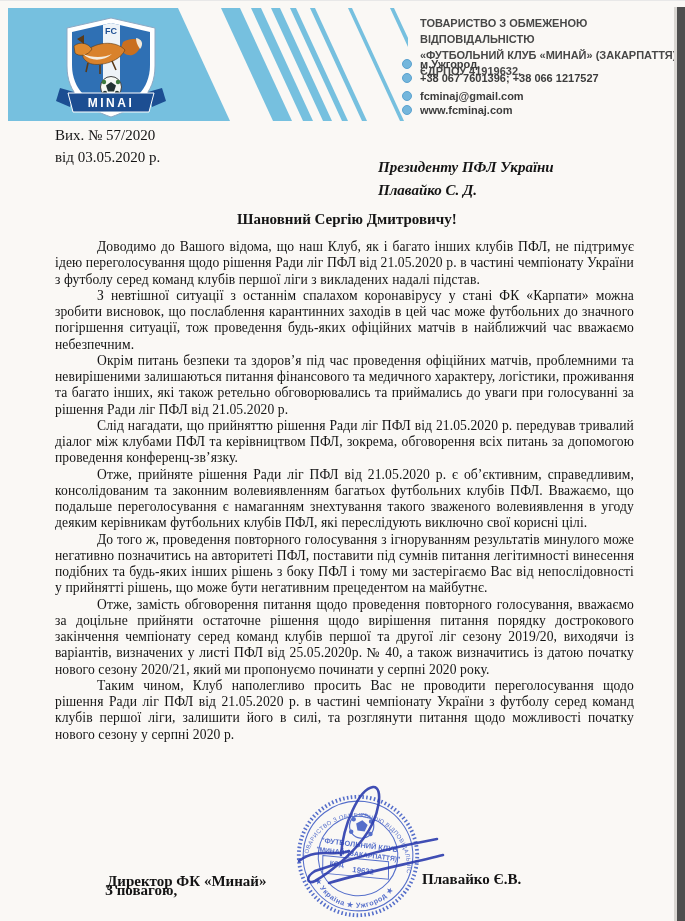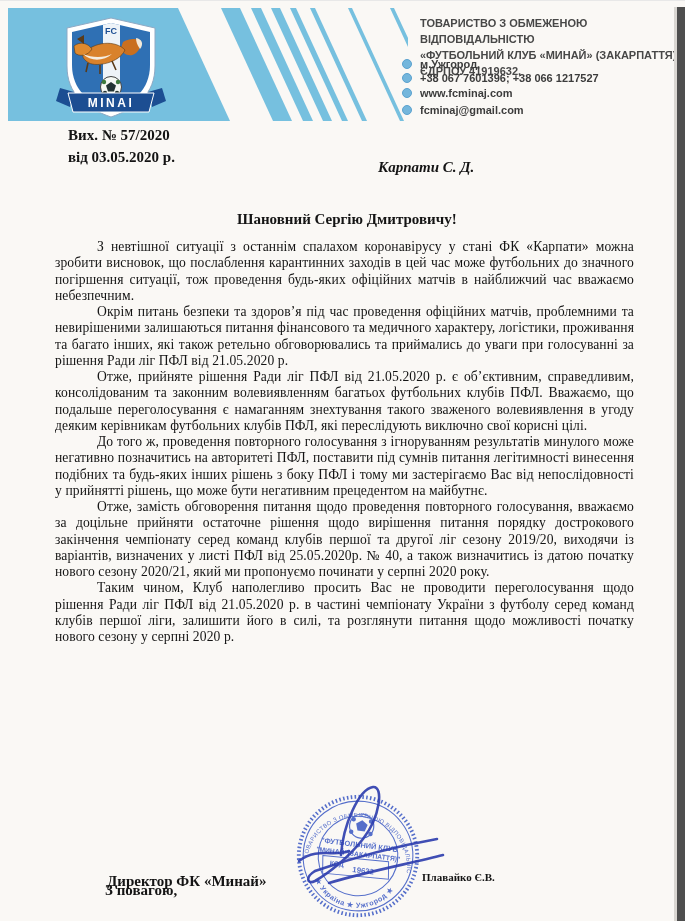--- a/index.html
+++ b/index.html
@@ -120,13 +120,13 @@
       <span class="bullet"></span>
       <span>+38 067 7601396; +38 066 1217527</span>
     </div>
+    <div class="contact-row gap">
+      <span class="bullet"></span>
+      <span>fcminaj@gmail.com</span>
+    </div>
     <div class="contact-row">
       <span class="bullet"></span>
       <span>www.fcminaj.com</span>
-    </div>
-    <div class="contact-row gap">
-      <span class="bullet"></span>
-      <span>fcminaj@gmail.com</span>
     </div>
   </div>
 

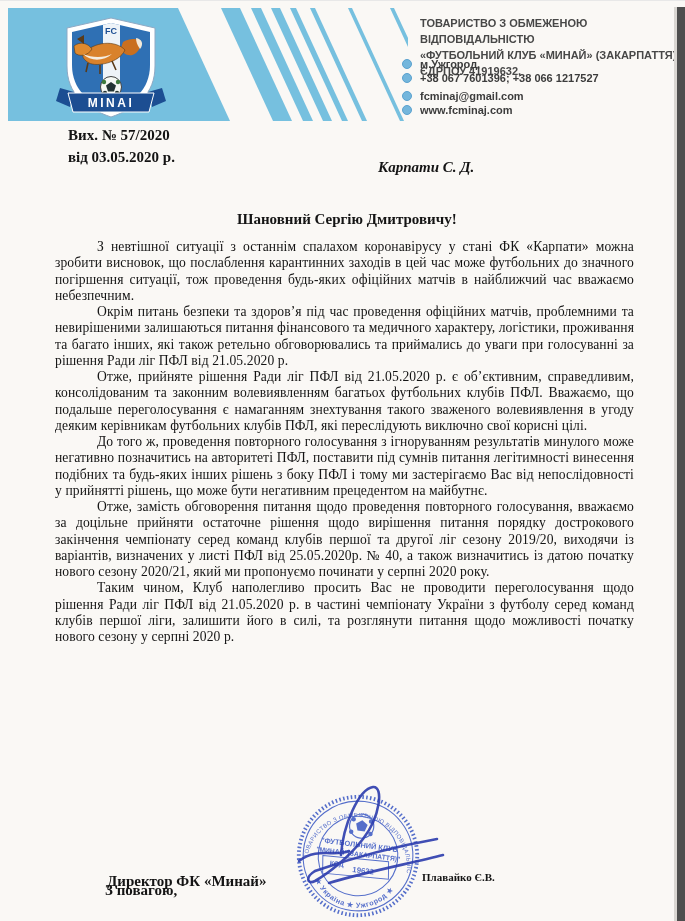--- a/index.html
+++ b/index.html
@@ -29,7 +29,7 @@
   .bullet.hidden{visibility:hidden;}
 
   
-  .ref{position:absolute;left:68px;top:123px;font-size:15px;font-weight:700;line-height:22px;}
+  .ref{position:absolute;left:55px;top:123px;font-size:15px;font-weight:400;line-height:22px;}
   .addressee{position:absolute;left:378px;top:155px;font-size:15px;font-weight:700;font-style:italic;line-height:23px;}
   .salutation{position:absolute;left:237px;top:210px;font-size:15px;font-weight:700;}
 

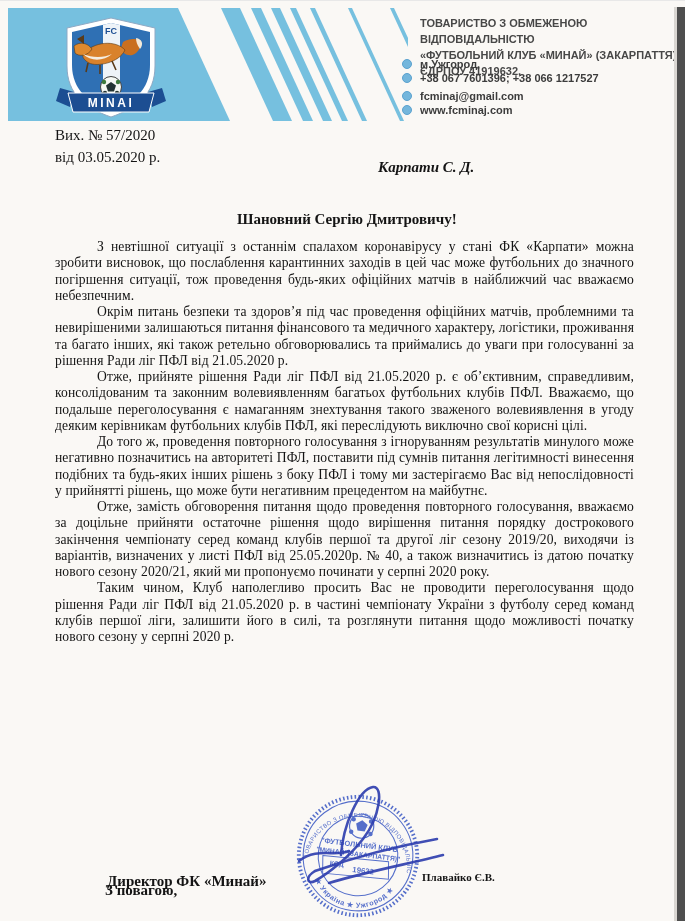--- a/index.html
+++ b/index.html
@@ -136,6 +136,7 @@
   </div>
 
   <div class="addressee">
+    <div>Президенту ПФЛ України</div>
     <div>Карпати С. Д.</div>
   </div>
 

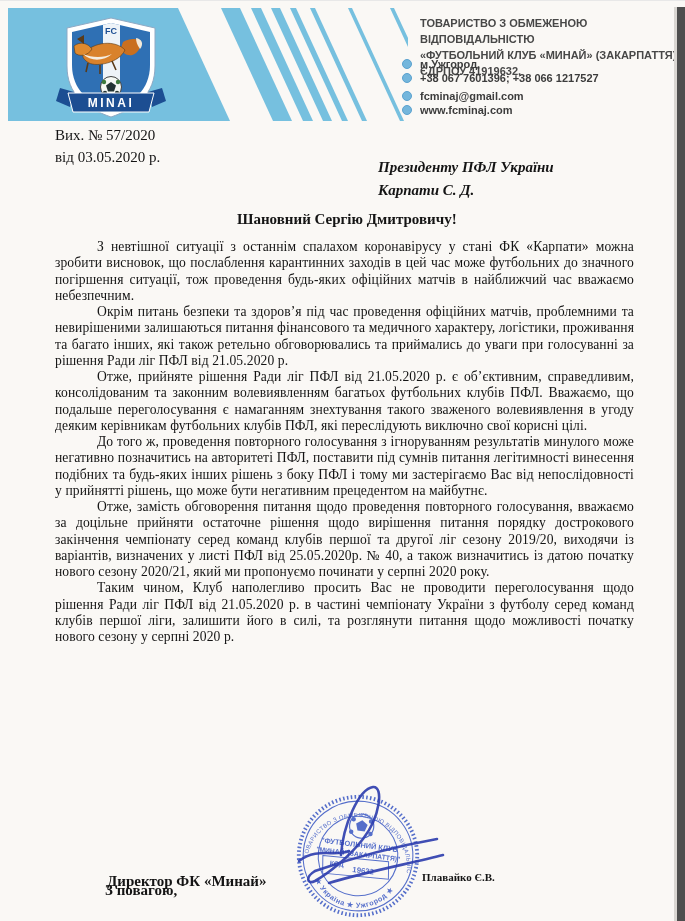--- a/index.html
+++ b/index.html
@@ -137,7 +137,7 @@
 
   <div class="addressee">
     <div>Президенту ПФЛ України</div>
-    <div>Карпати С. Д.</div>
+    <div>Плавайко С. Д.</div>
   </div>
 
   <div class="salutation">Шановний Сергію Дмитровичу!</div>

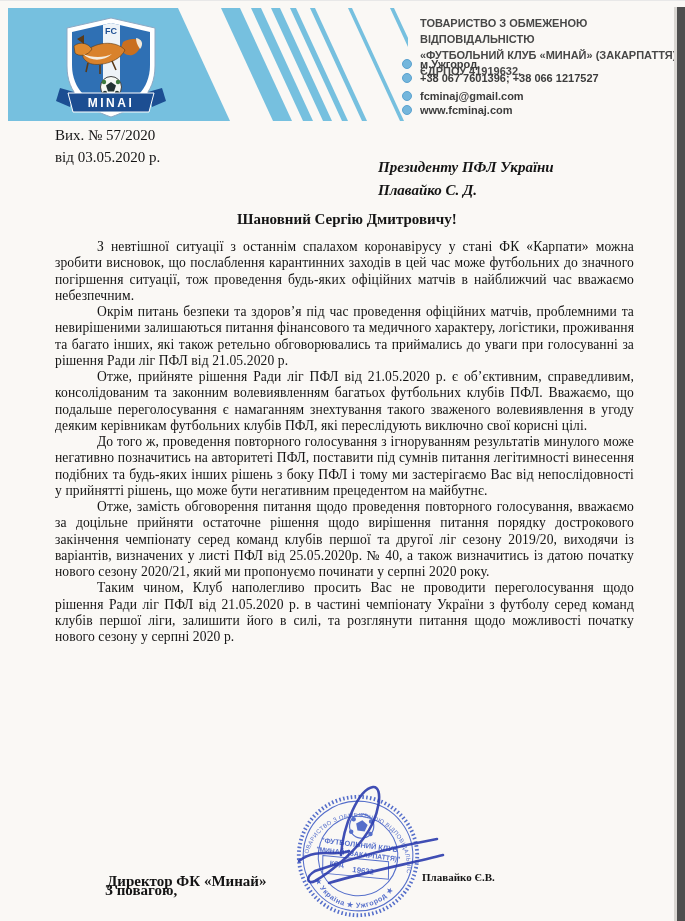--- a/index.html
+++ b/index.html
@@ -143,6 +143,7 @@
   <div class="salutation">Шановний Сергію Дмитровичу!</div>
 
   <div class="body-text">
+    <p>Доводимо до Вашого відома, що наш Клуб, як і багато інших клубів ПФЛ, не підтримує ідею переголосування щодо рішення Ради ліг ПФЛ від 21.05.2020 р. в частині чемпіонату України з футболу серед команд клубів першої ліги з викладених надалі підстав.</p>
     <p>З невтішної ситуації з останнім спалахом коронавірусу у стані ФК «Карпати» можна зробити висновок, що послаблення карантинних заходів в цей час може футбольних до значного погіршення ситуації, тож проведення будь-яких офіційних матчів в найближчий час вважаємо небезпечним.</p>
     <p>Окрім питань безпеки та здоров’я під час проведення офіційних матчів, проблемними та невирішеними залишаються питання фінансового та медичного характеру, логістики, проживання та багато інших, які також ретельно обговорювались та приймались до уваги при голосуванні за рішення Ради ліг ПФЛ від 21.05.2020 р.</p>
     <p>Отже, прийняте рішення Ради ліг ПФЛ від 21.05.2020 р. є об’єктивним, справедливим, консолідованим та законним волевиявленням багатьох футбольних клубів ПФЛ. Вважаємо, що подальше переголосування є намаганням знехтування такого зваженого волевиявлення в угоду деяким керівникам футбольних клубів ПФЛ, які переслідують виключно свої корисні цілі.</p>

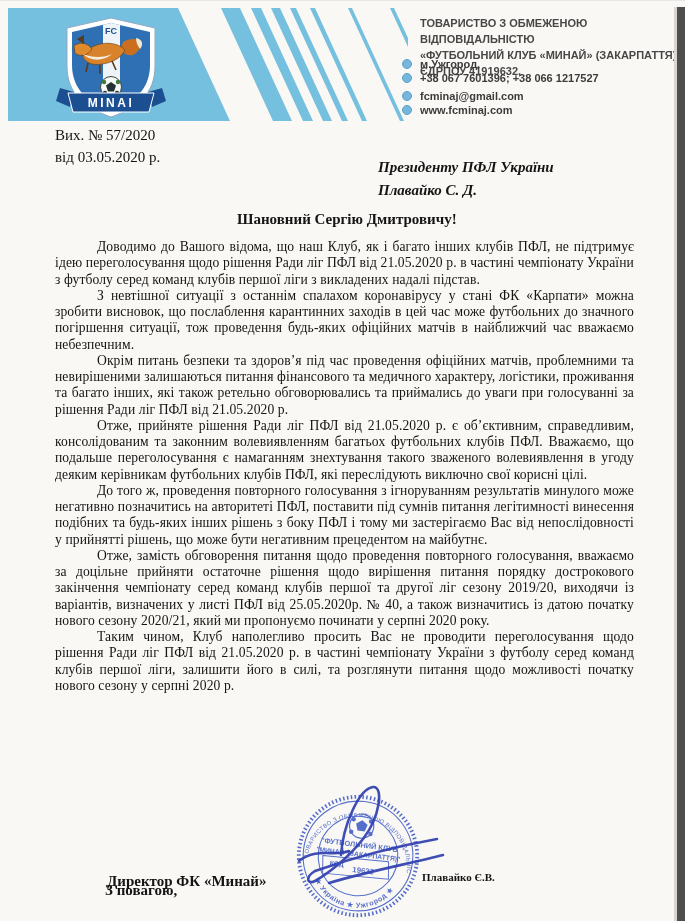--- a/index.html
+++ b/index.html
@@ -146,6 +146,7 @@
     <p>Доводимо до Вашого відома, що наш Клуб, як і багато інших клубів ПФЛ, не підтримує ідею переголосування щодо рішення Ради ліг ПФЛ від 21.05.2020 р. в частині чемпіонату України з футболу серед команд клубів першої ліги з викладених надалі підстав.</p>
     <p>З невтішної ситуації з останнім спалахом коронавірусу у стані ФК «Карпати» можна зробити висновок, що послаблення карантинних заходів в цей час може футбольних до значного погіршення ситуації, тож проведення будь-яких офіційних матчів в найближчий час вважаємо небезпечним.</p>
     <p>Окрім питань безпеки та здоров’я під час проведення офіційних матчів, проблемними та невирішеними залишаються питання фінансового та медичного характеру, логістики, проживання та багато інших, які також ретельно обговорювались та приймались до уваги при голосуванні за рішення Ради ліг ПФЛ від 21.05.2020 р.</p>
+    <p>Слід нагадати, що прийняттю рішення Ради ліг ПФЛ від 21.05.2020 р. передував тривалий діалог між клубами ПФЛ та керівництвом ПФЛ, зокрема, обговорення всіх питань за допомогою проведення конференц-зв’язку.</p>
     <p>Отже, прийняте рішення Ради ліг ПФЛ від 21.05.2020 р. є об’єктивним, справедливим, консолідованим та законним волевиявленням багатьох футбольних клубів ПФЛ. Вважаємо, що подальше переголосування є намаганням знехтування такого зваженого волевиявлення в угоду деяким керівникам футбольних клубів ПФЛ, які переслідують виключно свої корисні цілі.</p>
     <p>До того ж, проведення повторного голосування з ігноруванням результатів минулого може негативно позначитись на авторитеті ПФЛ, поставити під сумнів питання легітимності винесення подібних та будь-яких інших рішень з боку ПФЛ і тому ми застерігаємо Вас від непослідовності у прийнятті рішень, що може бути негативним прецедентом на майбутнє.</p>
     <p>Отже, замість обговорення питання щодо проведення повторного голосування, вважаємо за доцільне прийняти остаточне рішення щодо вирішення питання порядку дострокового закінчення чемпіонату серед команд клубів першої та другої ліг сезону 2019/20, виходячи із варіантів, визначених у листі ПФЛ від 25.05.2020р. № 40, а також визначитись із датою початку нового сезону 2020/21, який ми пропонуємо починати у серпні 2020 року.</p>

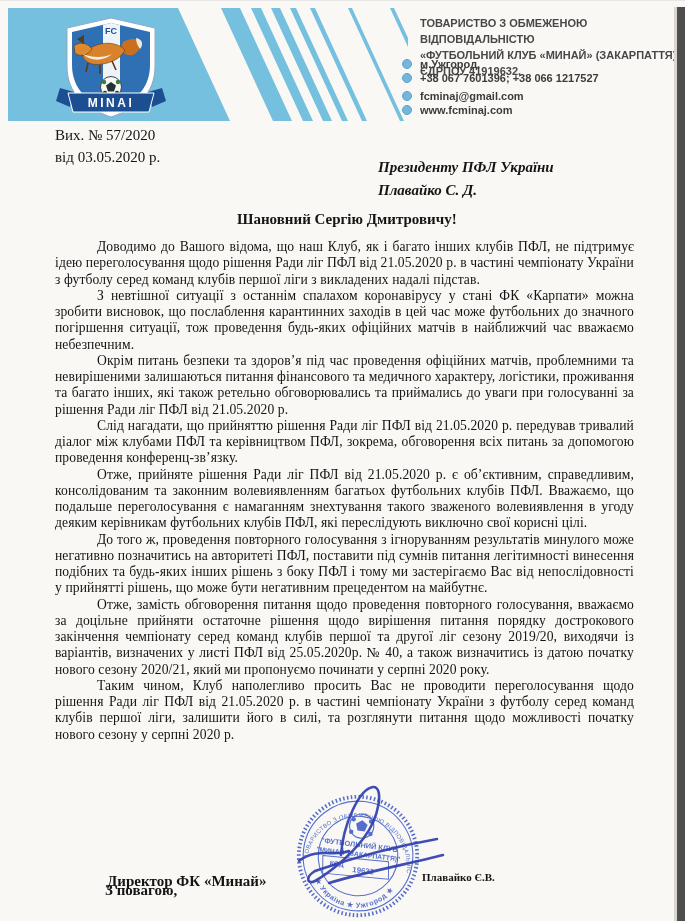--- a/index.html
+++ b/index.html
@@ -43,7 +43,7 @@
   
   .regards{position:absolute;left:105px;top:881px;font-size:15px;font-weight:700;}
   .position{position:absolute;left:107px;top:872px;font-size:15px;font-weight:700;}
-  .sig-name{position:absolute;left:422px;top:870px;font-size:11px;font-weight:700;}
+  .sig-name{position:absolute;left:422px;top:870px;font-size:15px;font-weight:700;}
 
   .stamp{position:absolute;left:278px;top:789px;opacity:.88;}
   .signature{position:absolute;left:283px;top:762px;opacity:.9;}

